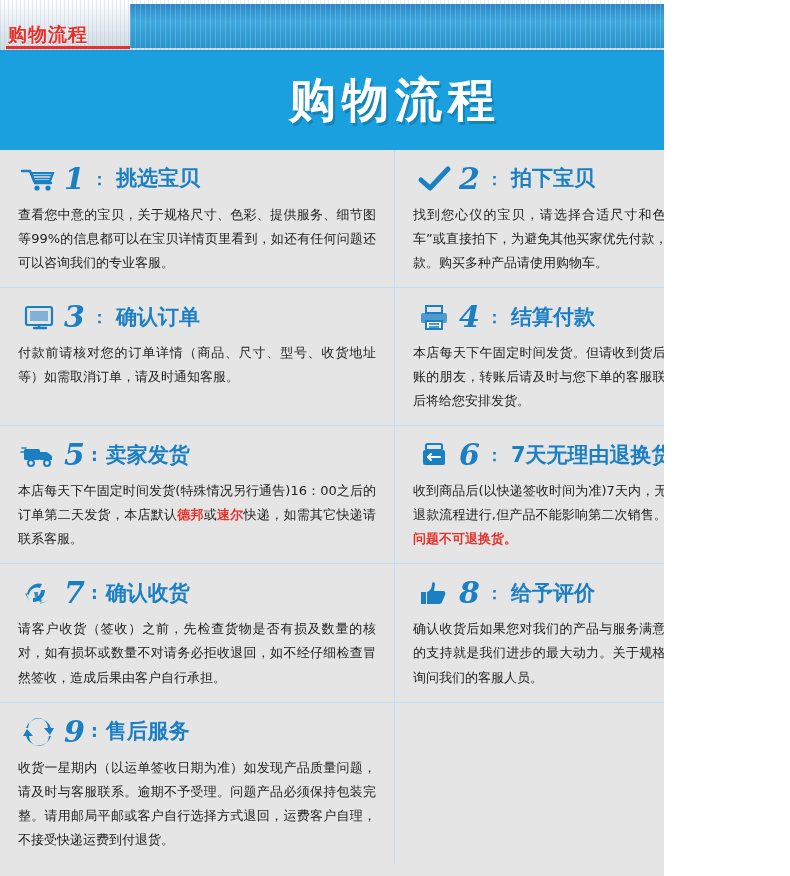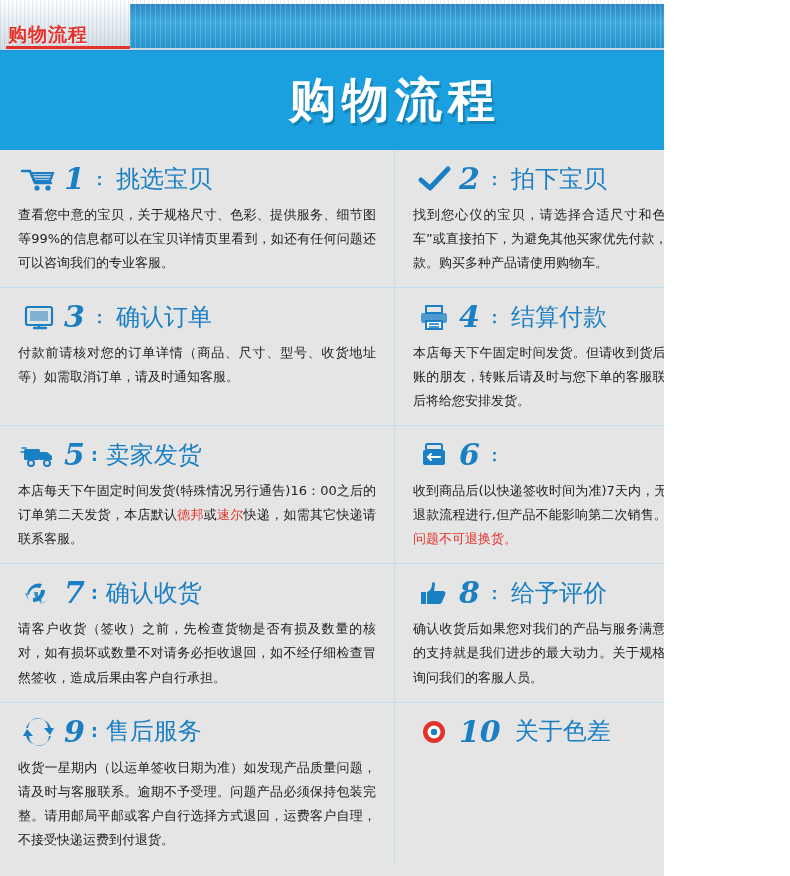--- a/index.html
+++ b/index.html
@@ -162,8 +162,8 @@
     line-height: 1;
   }
   .cell-title {
-    font-size: 24px;
-    font-weight: normal;
+    font-size: 21px;
+    font-weight: bold;
     color: #1b7fc4;
     line-height: 1.1;
     white-space: nowrap;

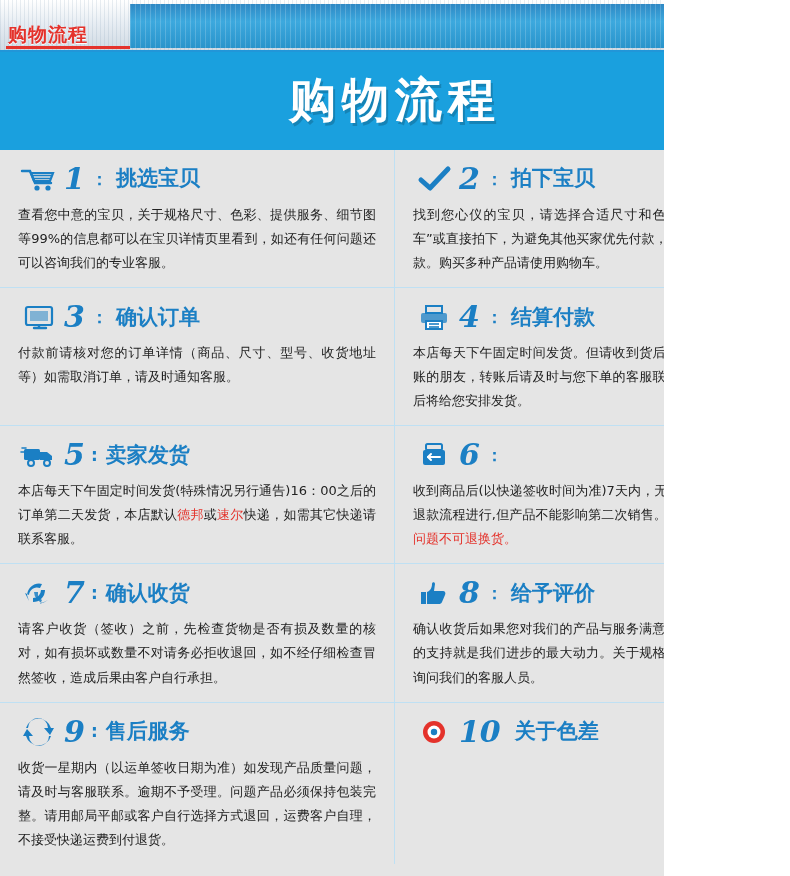--- a/index.html
+++ b/index.html
@@ -303,6 +303,7 @@
         </span>
         <span class="cell-num">6</span>
         <span class="cell-sep">：</span>
+        <span class="cell-title">7天无理由退换货</span>
       </div>
       <div class="cell-body">
         <span>收到商品后(以快递签收时间为准)7天内，无理由退款服务，按退款流程进行,但产品不能影响第二次销售。</span><span class="hl">定制类产品无质量问题不可退换货。</span>

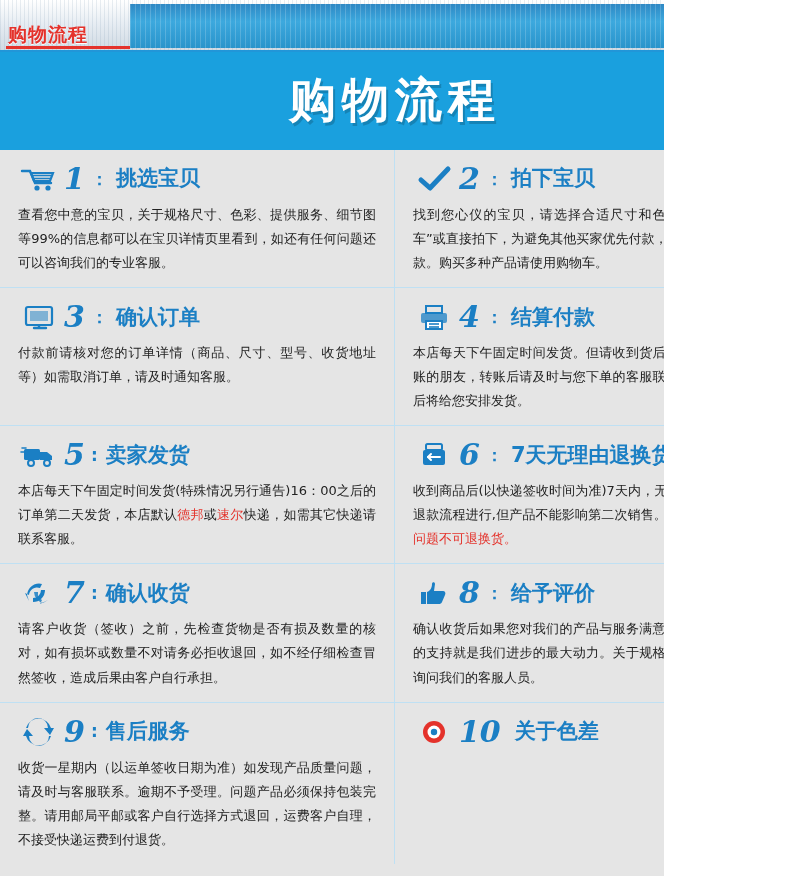--- a/index.html
+++ b/index.html
@@ -175,7 +175,7 @@
     text-align: justify;
     padding: 0 2px;
   }
-  .cell-body .hl { color: #e4322b; font-weight: normal; }
+  .cell-body .hl { color: #e4322b; font-weight: bold; }
 </style>
 </head>
 <body>

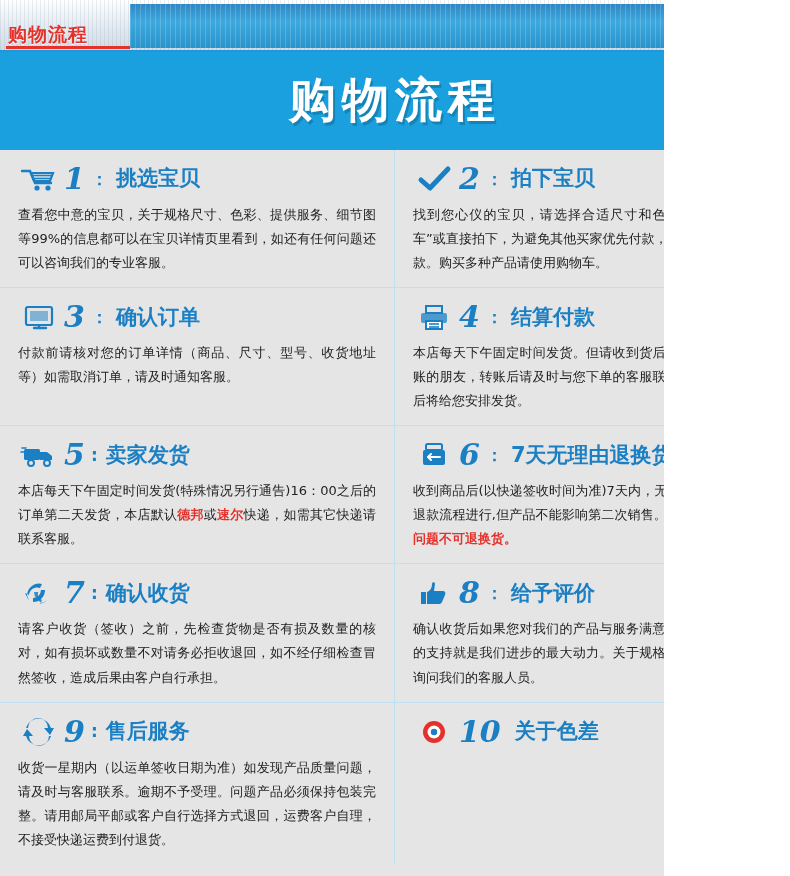--- a/index.html
+++ b/index.html
@@ -357,18 +357,6 @@
     </div>
 
     <div class="cell right lastrow">
-      <div class="cell-head">
-        <span class="cell-icon">
-          <svg viewBox="0 0 38 30" width="38" height="30">
-            <circle cx="19" cy="15" r="11" fill="#e4322b"></circle>
-            <circle cx="19" cy="15" r="6.5" fill="#ffffff"></circle>
-            <circle cx="19" cy="15" r="3.2" fill="#1b7fc4"></circle>
-          </svg>
-        </span>
-        <span class="cell-num">10</span>
-        <span class="cell-sep"></span>
-        <span class="cell-title">关于色差</span>
-      </div>
     </div>
 
   </div>

